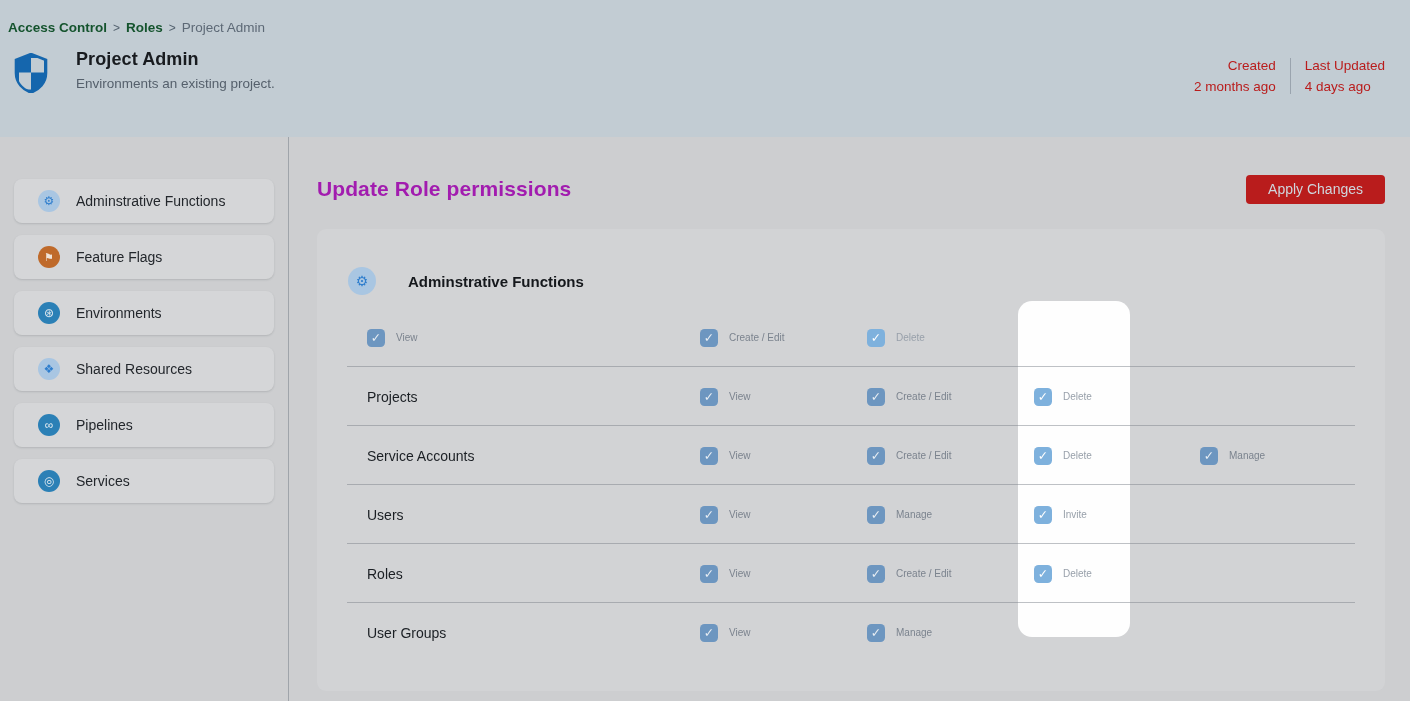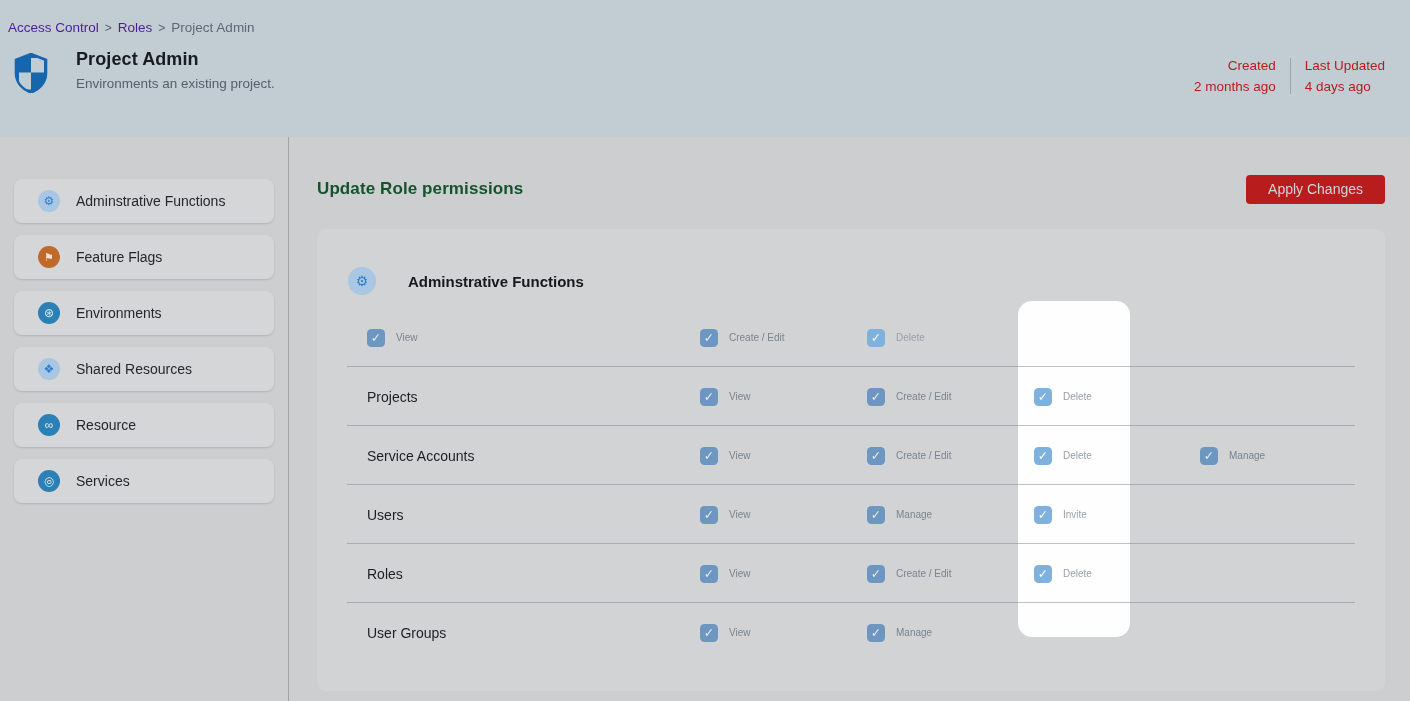--- a/index.html
+++ b/index.html
@@ -10,7 +10,7 @@
   
   .hdr { position:relative; height:137px; background:#c2ccd3; padding:20px 0 0 8px; }
   .crumbs { font-size:13.5px; display:flex; gap:6px; align-items:center; }
-  .crumb-link { color:#4c1d95; text-decoration:none; cursor:pointer; }
+  .crumb-link { color:#14532d; text-decoration:none; cursor:pointer;font-weight:bold; }
   .crumb-sep { color:#54626f; font-size:12px; }
   .crumb-cur { color:#5d6976; }
   .hdr-main { display:flex; align-items:flex-start; margin-top:14px; }

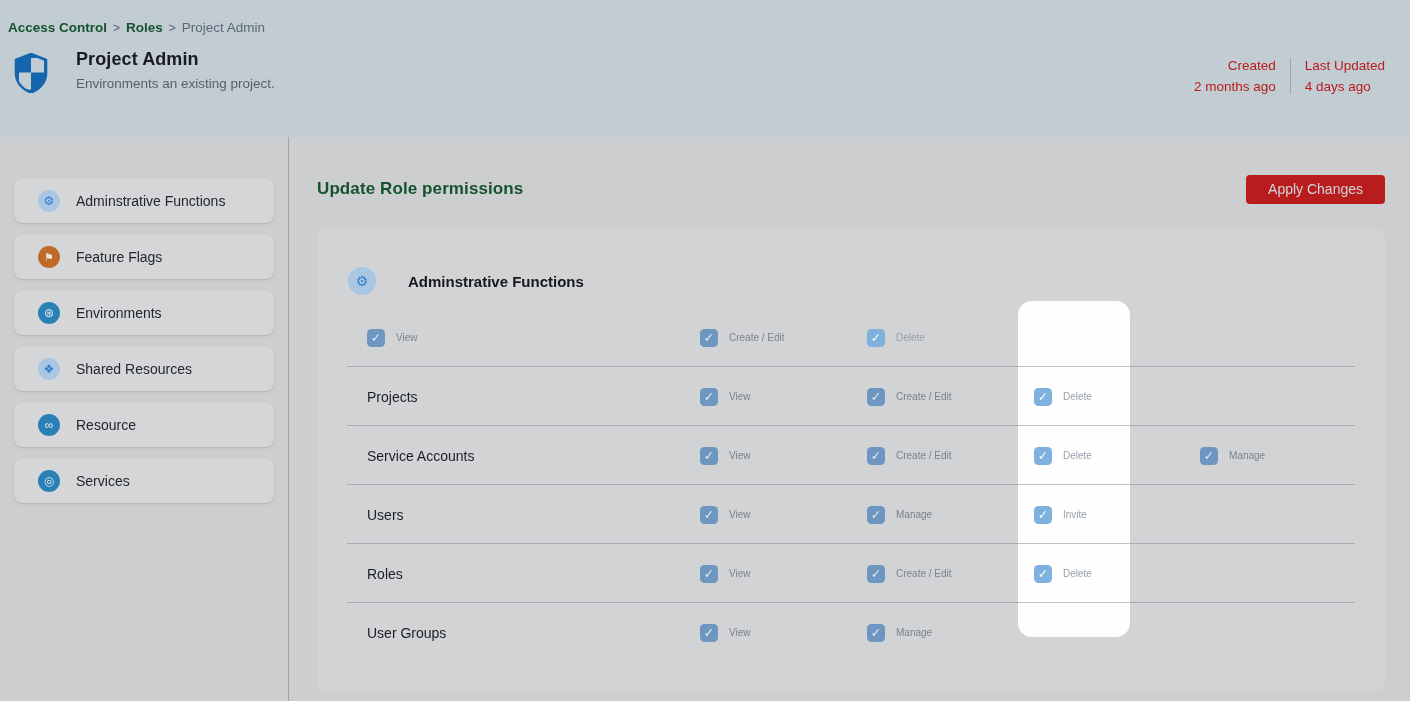--- a/index.html
+++ b/index.html
@@ -39,7 +39,7 @@
 
   .main { flex:1; position:relative; padding:0 25px 0 28px; }
   .main-head { display:flex; justify-content:space-between; align-items:center; margin-top:37px; height:30px; }
-  .main-title { font-size:17px; font-weight:700; color:#14532d; letter-spacing:.1px; }
+  .main-title { font-size:21px; font-weight:700; color:#a21caf; letter-spacing:.1px; }
   .apply-btn { background:#b91c1c; color:#cfd6dd; border:none; border-radius:4px;
     height:29px; padding:0 22px; font-size:14px; font-family:inherit; cursor:pointer; }
 

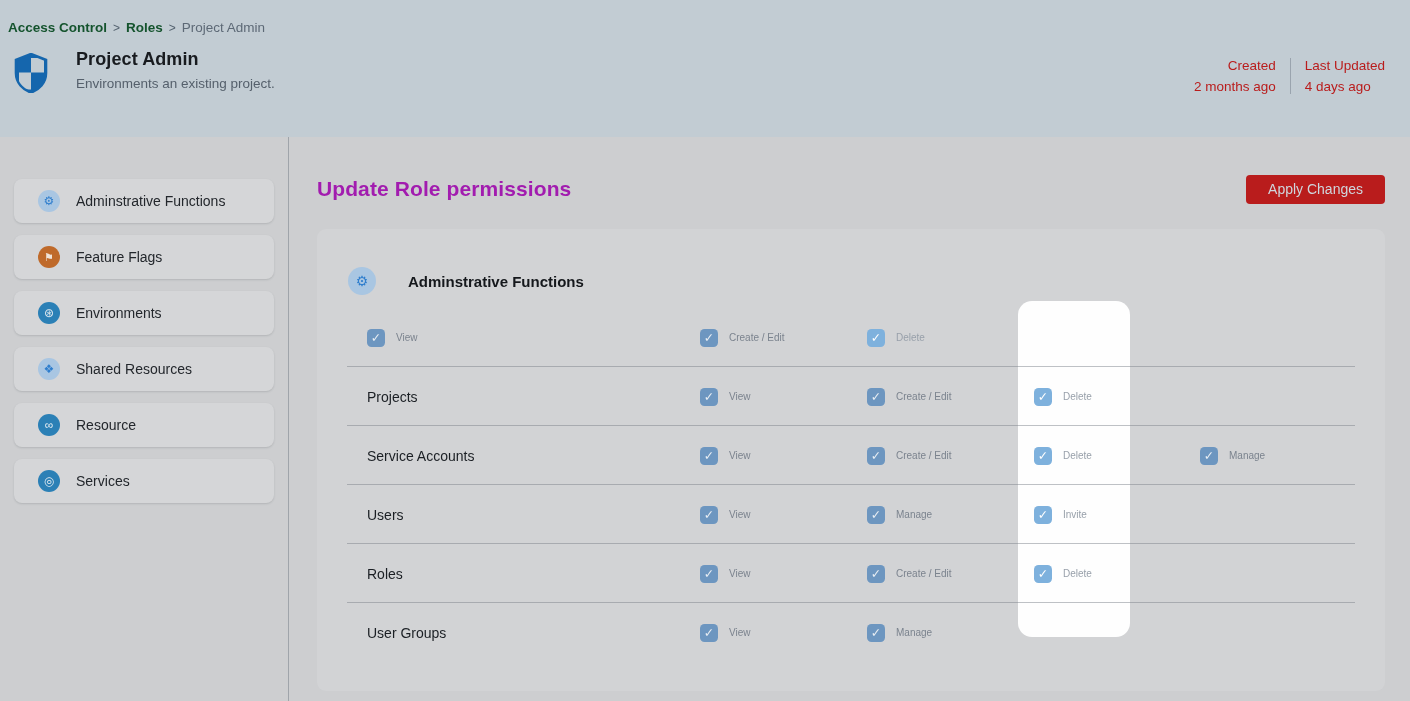--- a/index.html
+++ b/index.html
@@ -133,7 +133,7 @@
     </div>
     <div class="side-item">
       <span class="circ ic-blue">∞</span>
-      <span class="side-label">Resource</span>
+      <span class="side-label">Pipelines</span>
     </div>
     <div class="side-item">
       <span class="circ ic-blue">◎</span>

